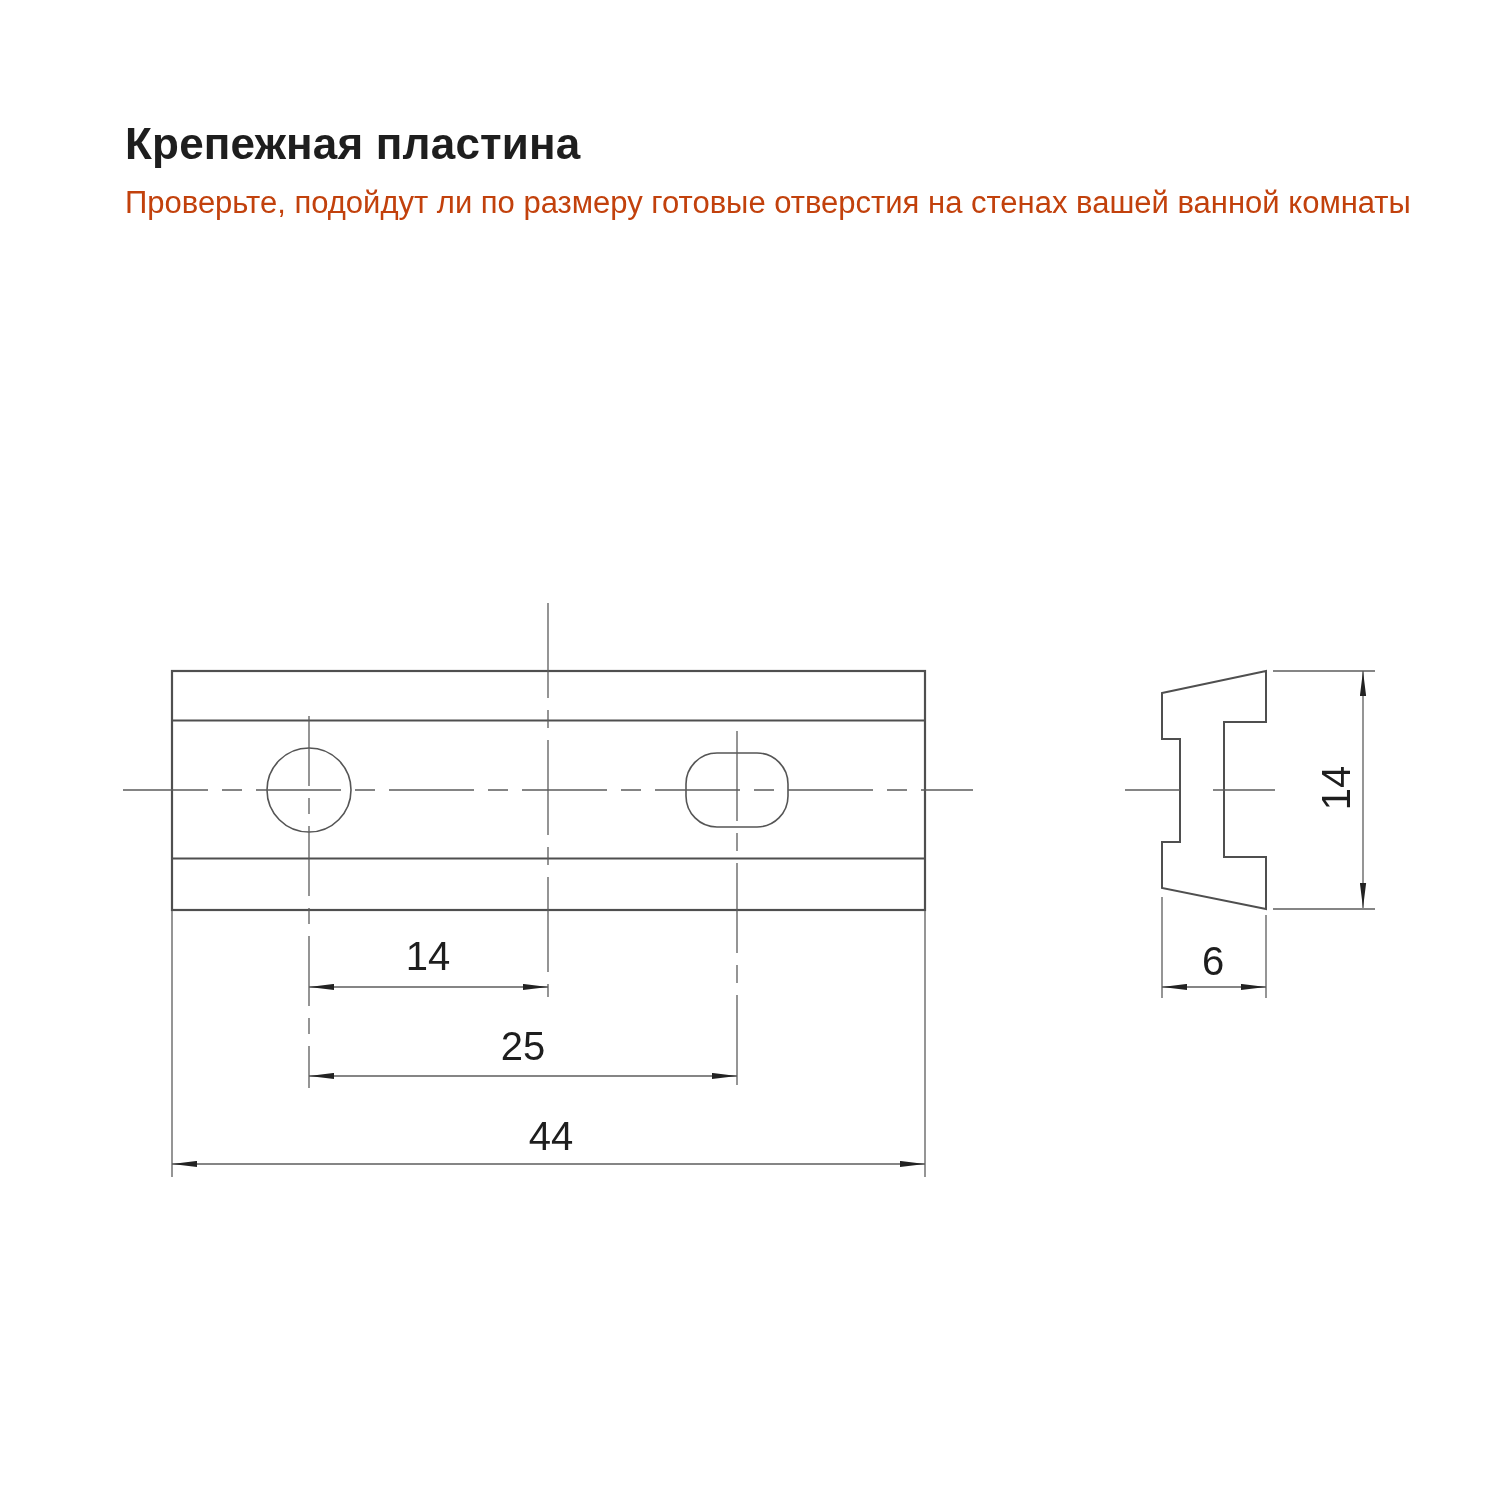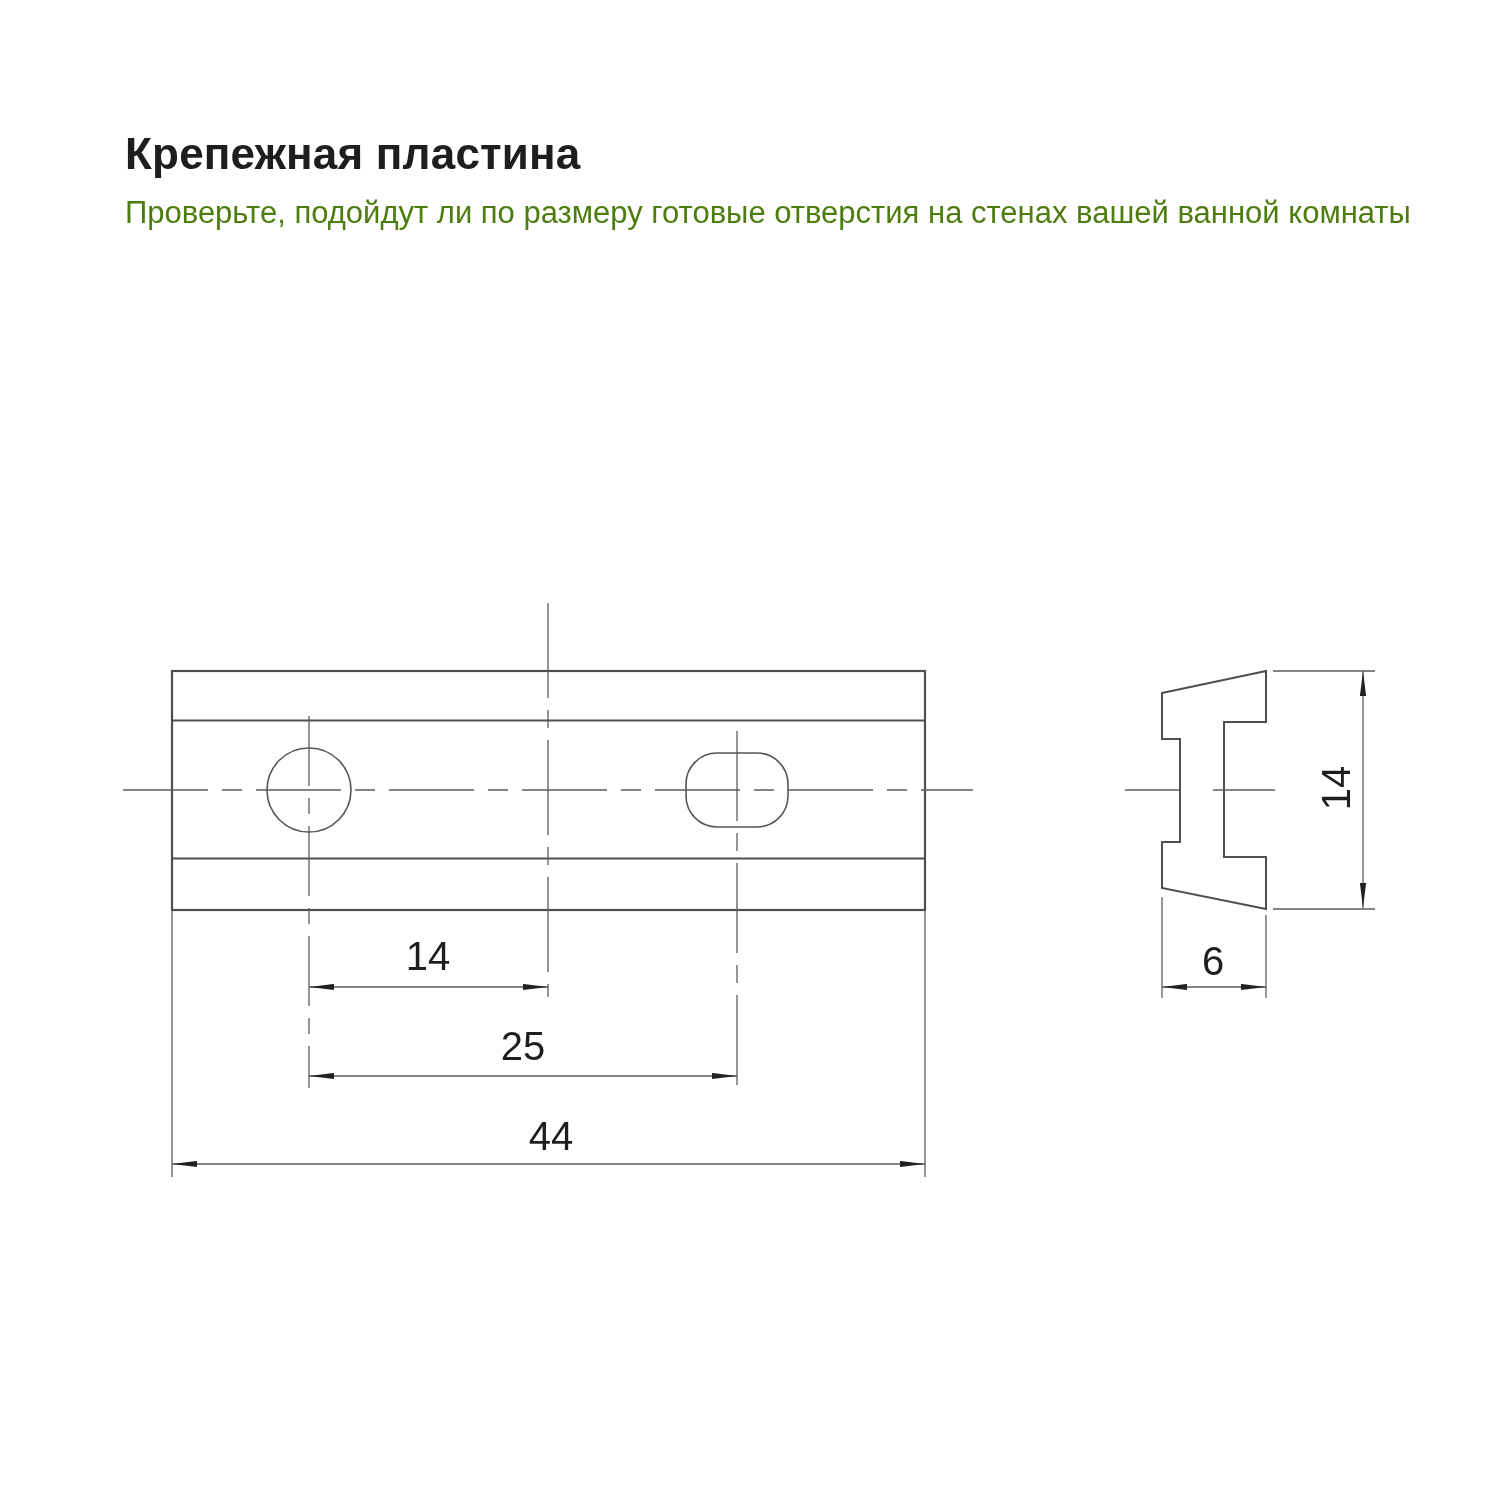--- a/index.html
+++ b/index.html
@@ -15,7 +15,7 @@
   .header {
     position: absolute;
     left: 125px;
-    top: 130px;
+    top: 120px;
     width: 1290px;
   }
   .title {

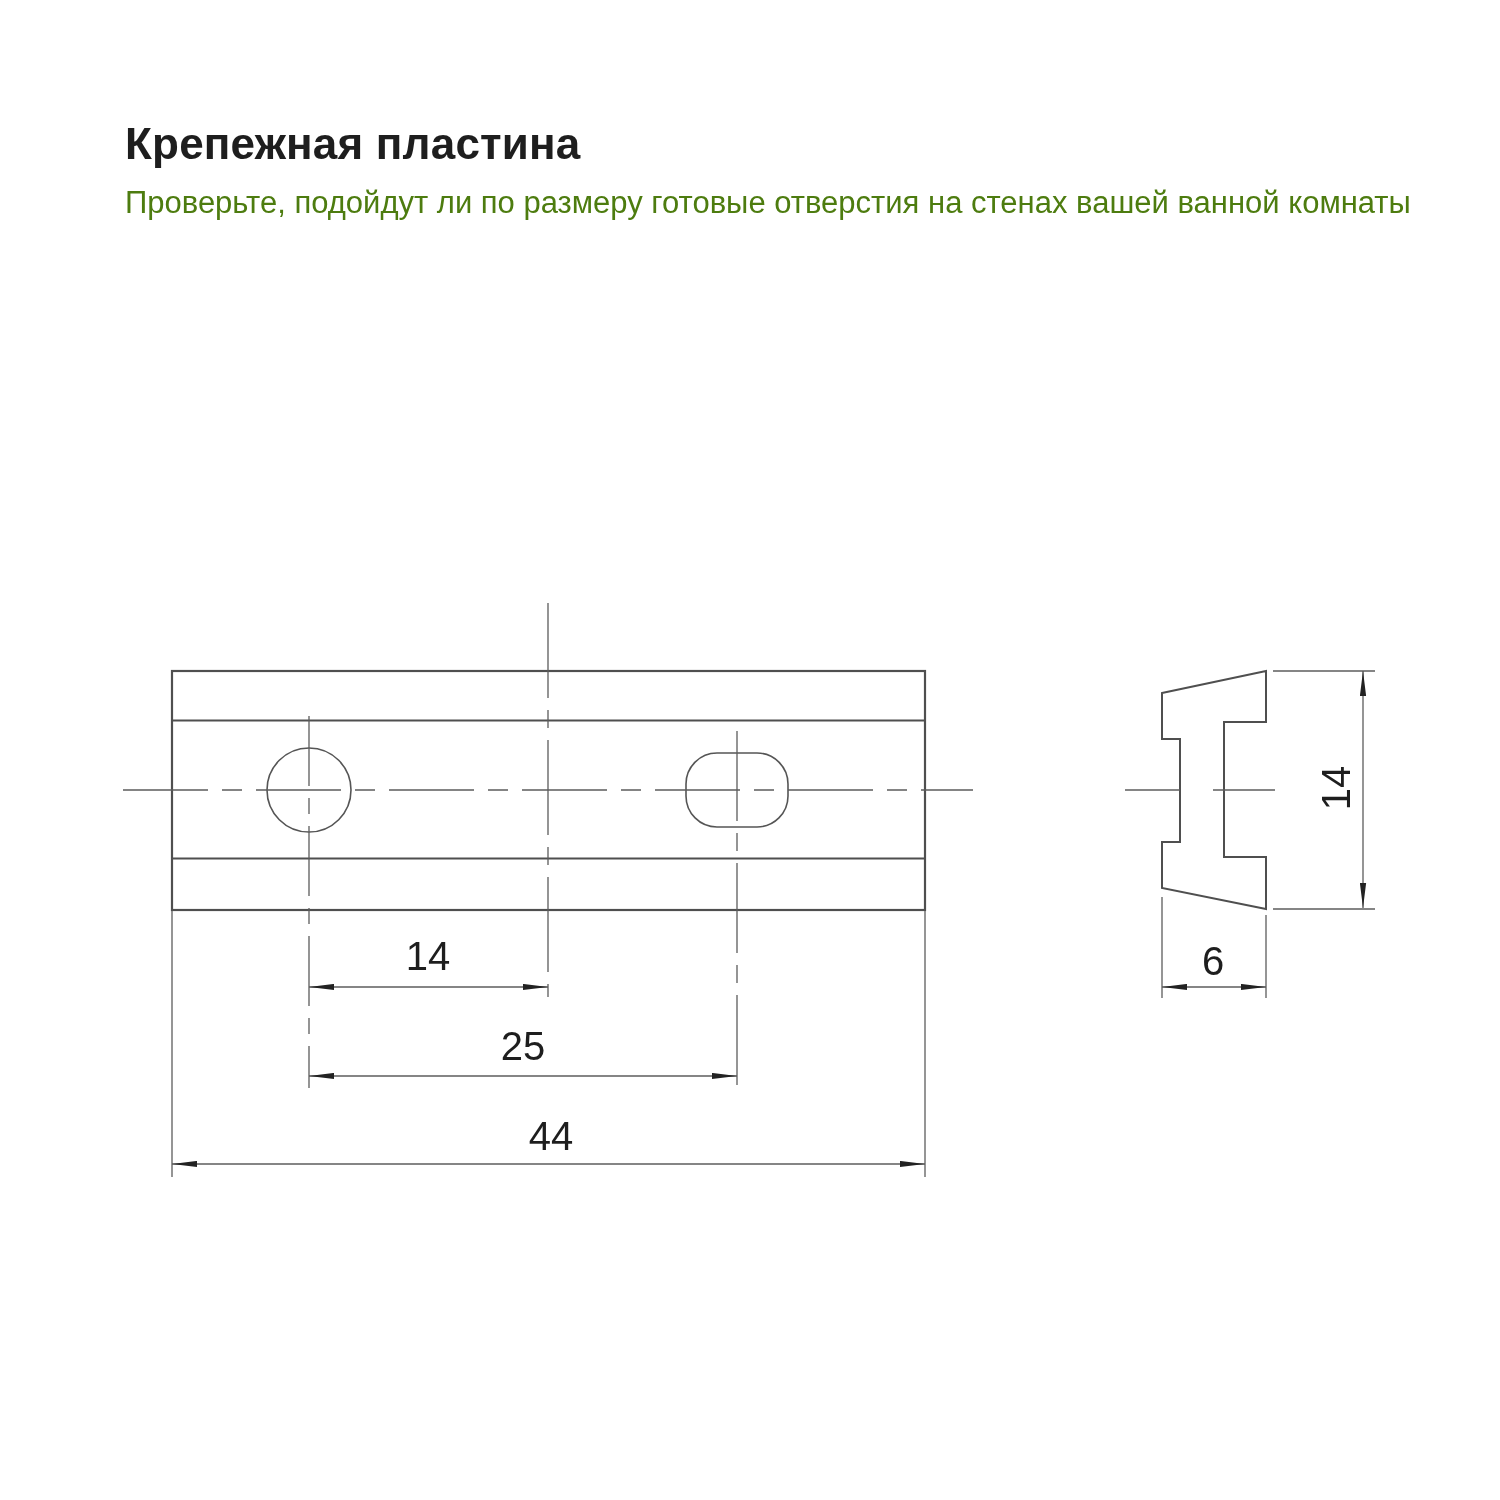--- a/index.html
+++ b/index.html
@@ -31,7 +31,7 @@
     font-size: 31px;
     line-height: 38px;
     font-weight: 400;
-    color: #4d7c0f;
+    color: #c2410c;
   }
   .drawing-svg {
     position: absolute;

